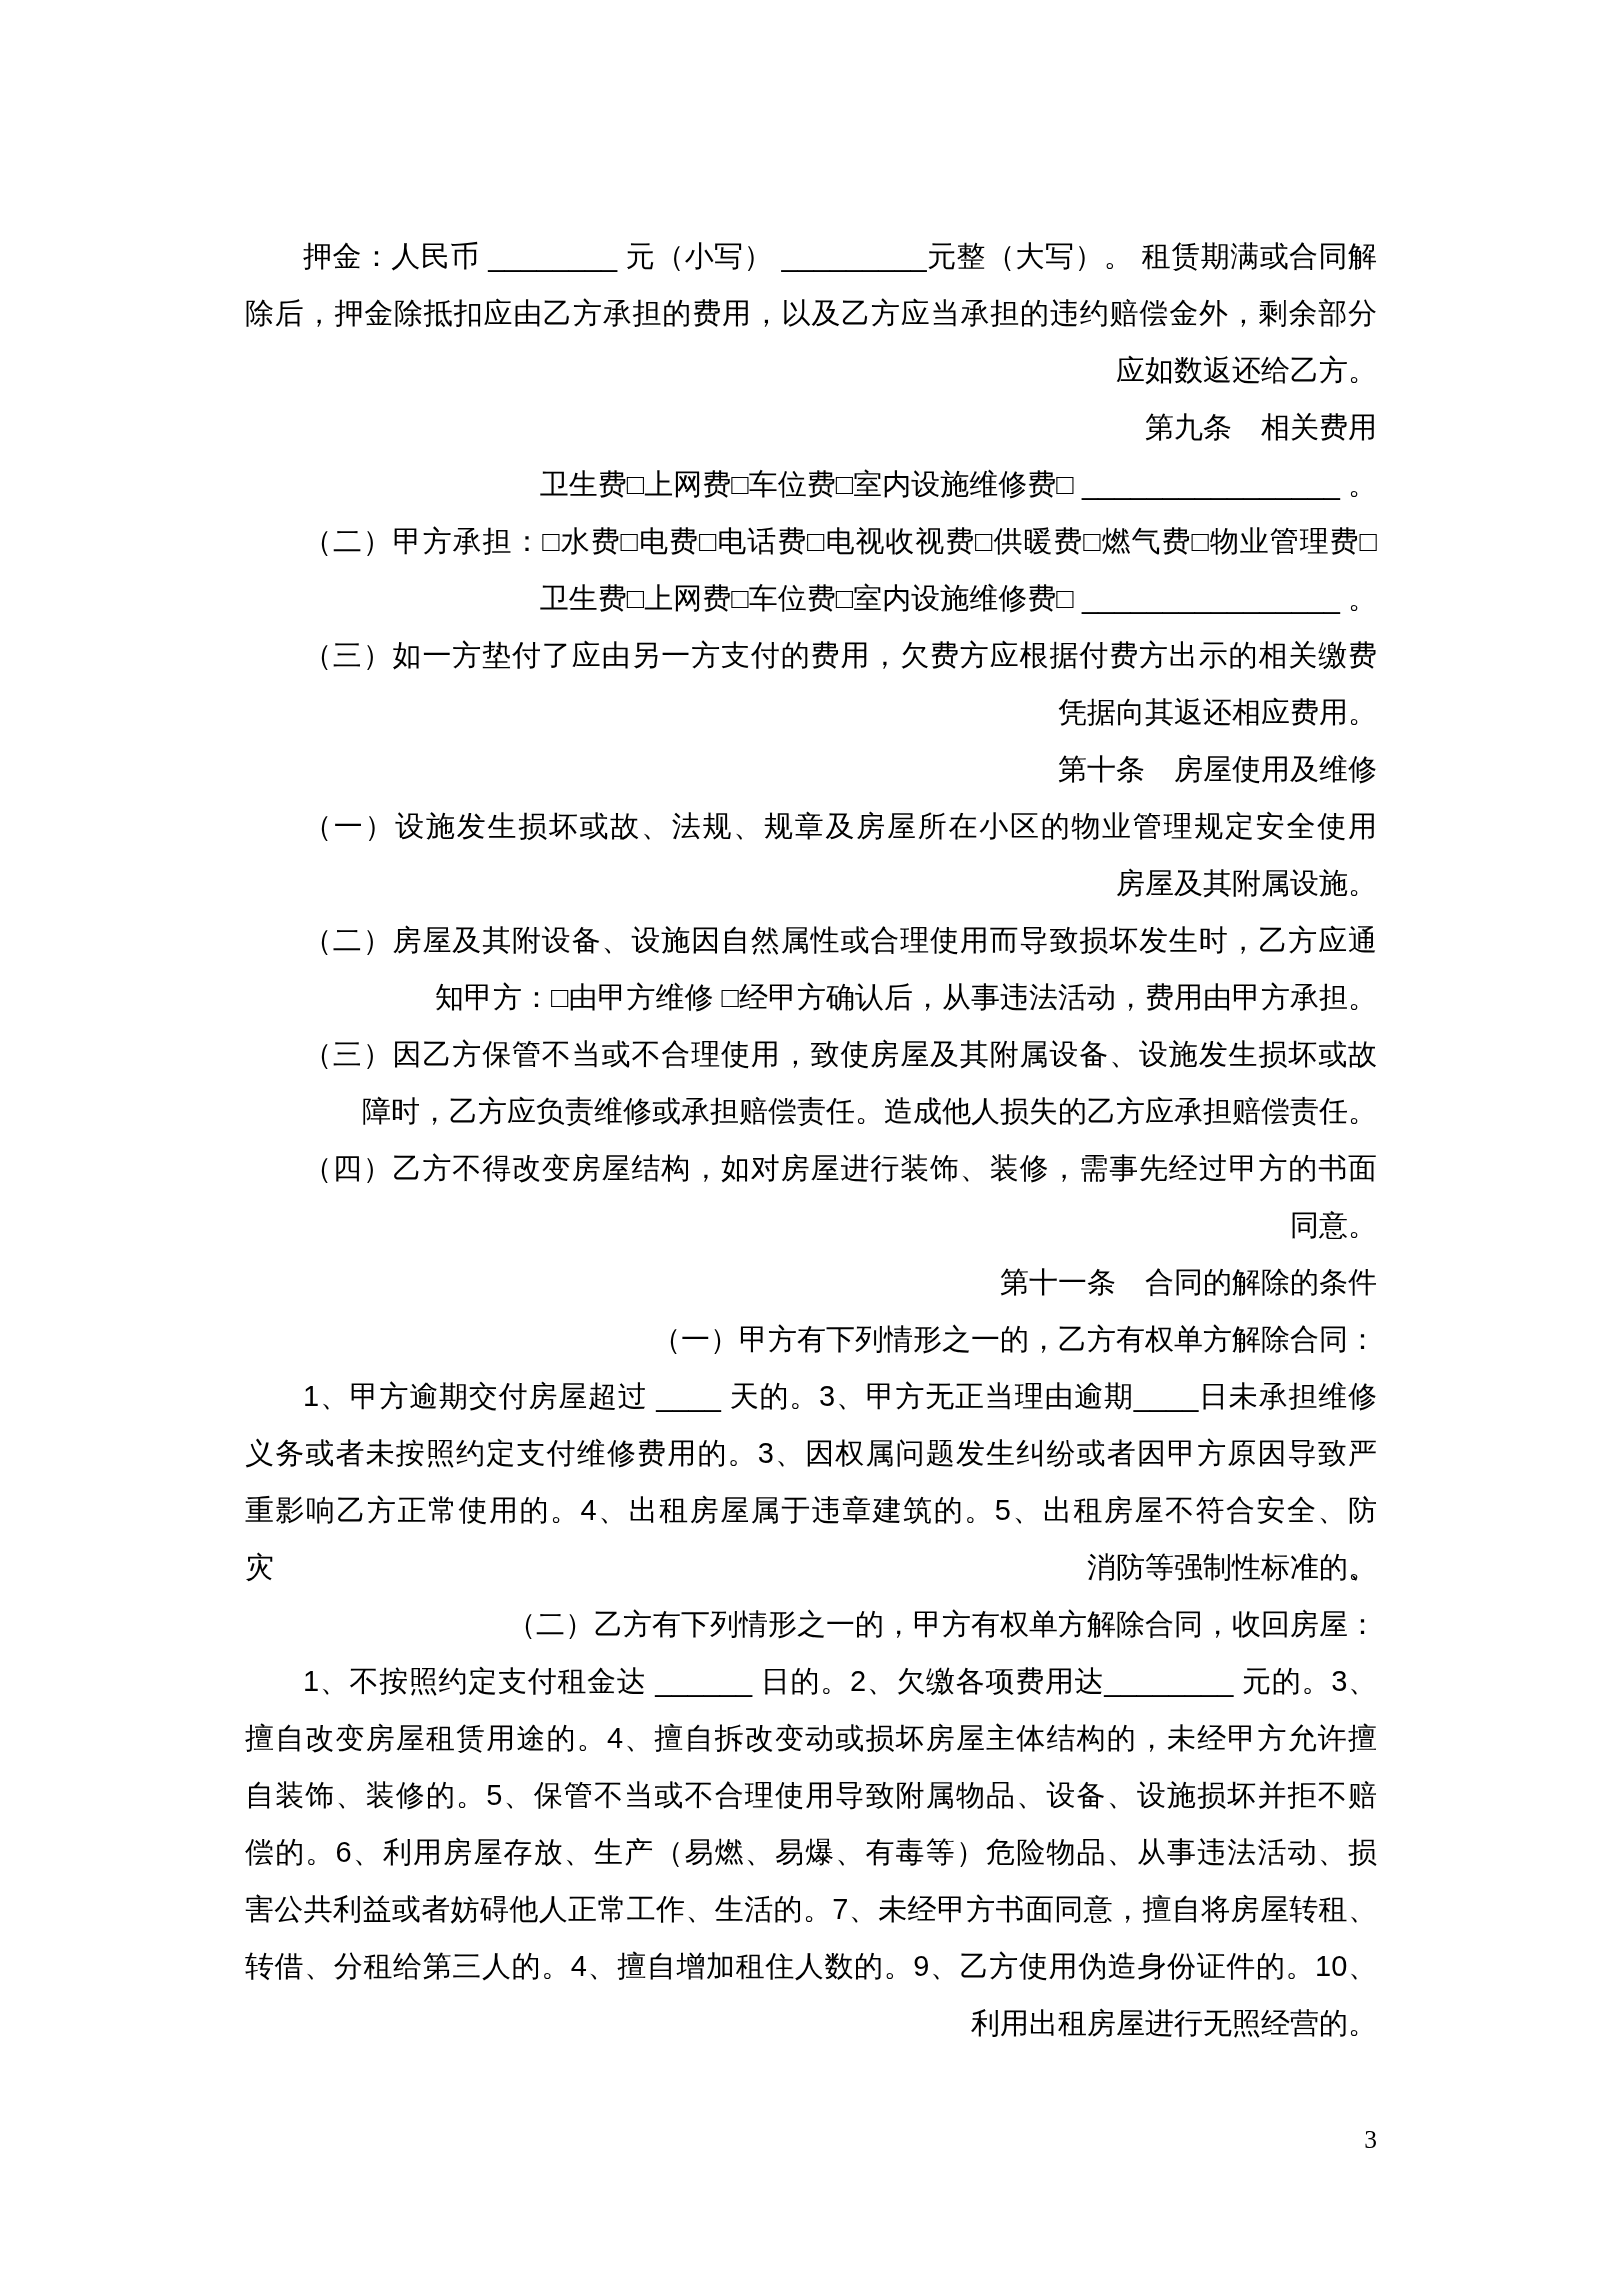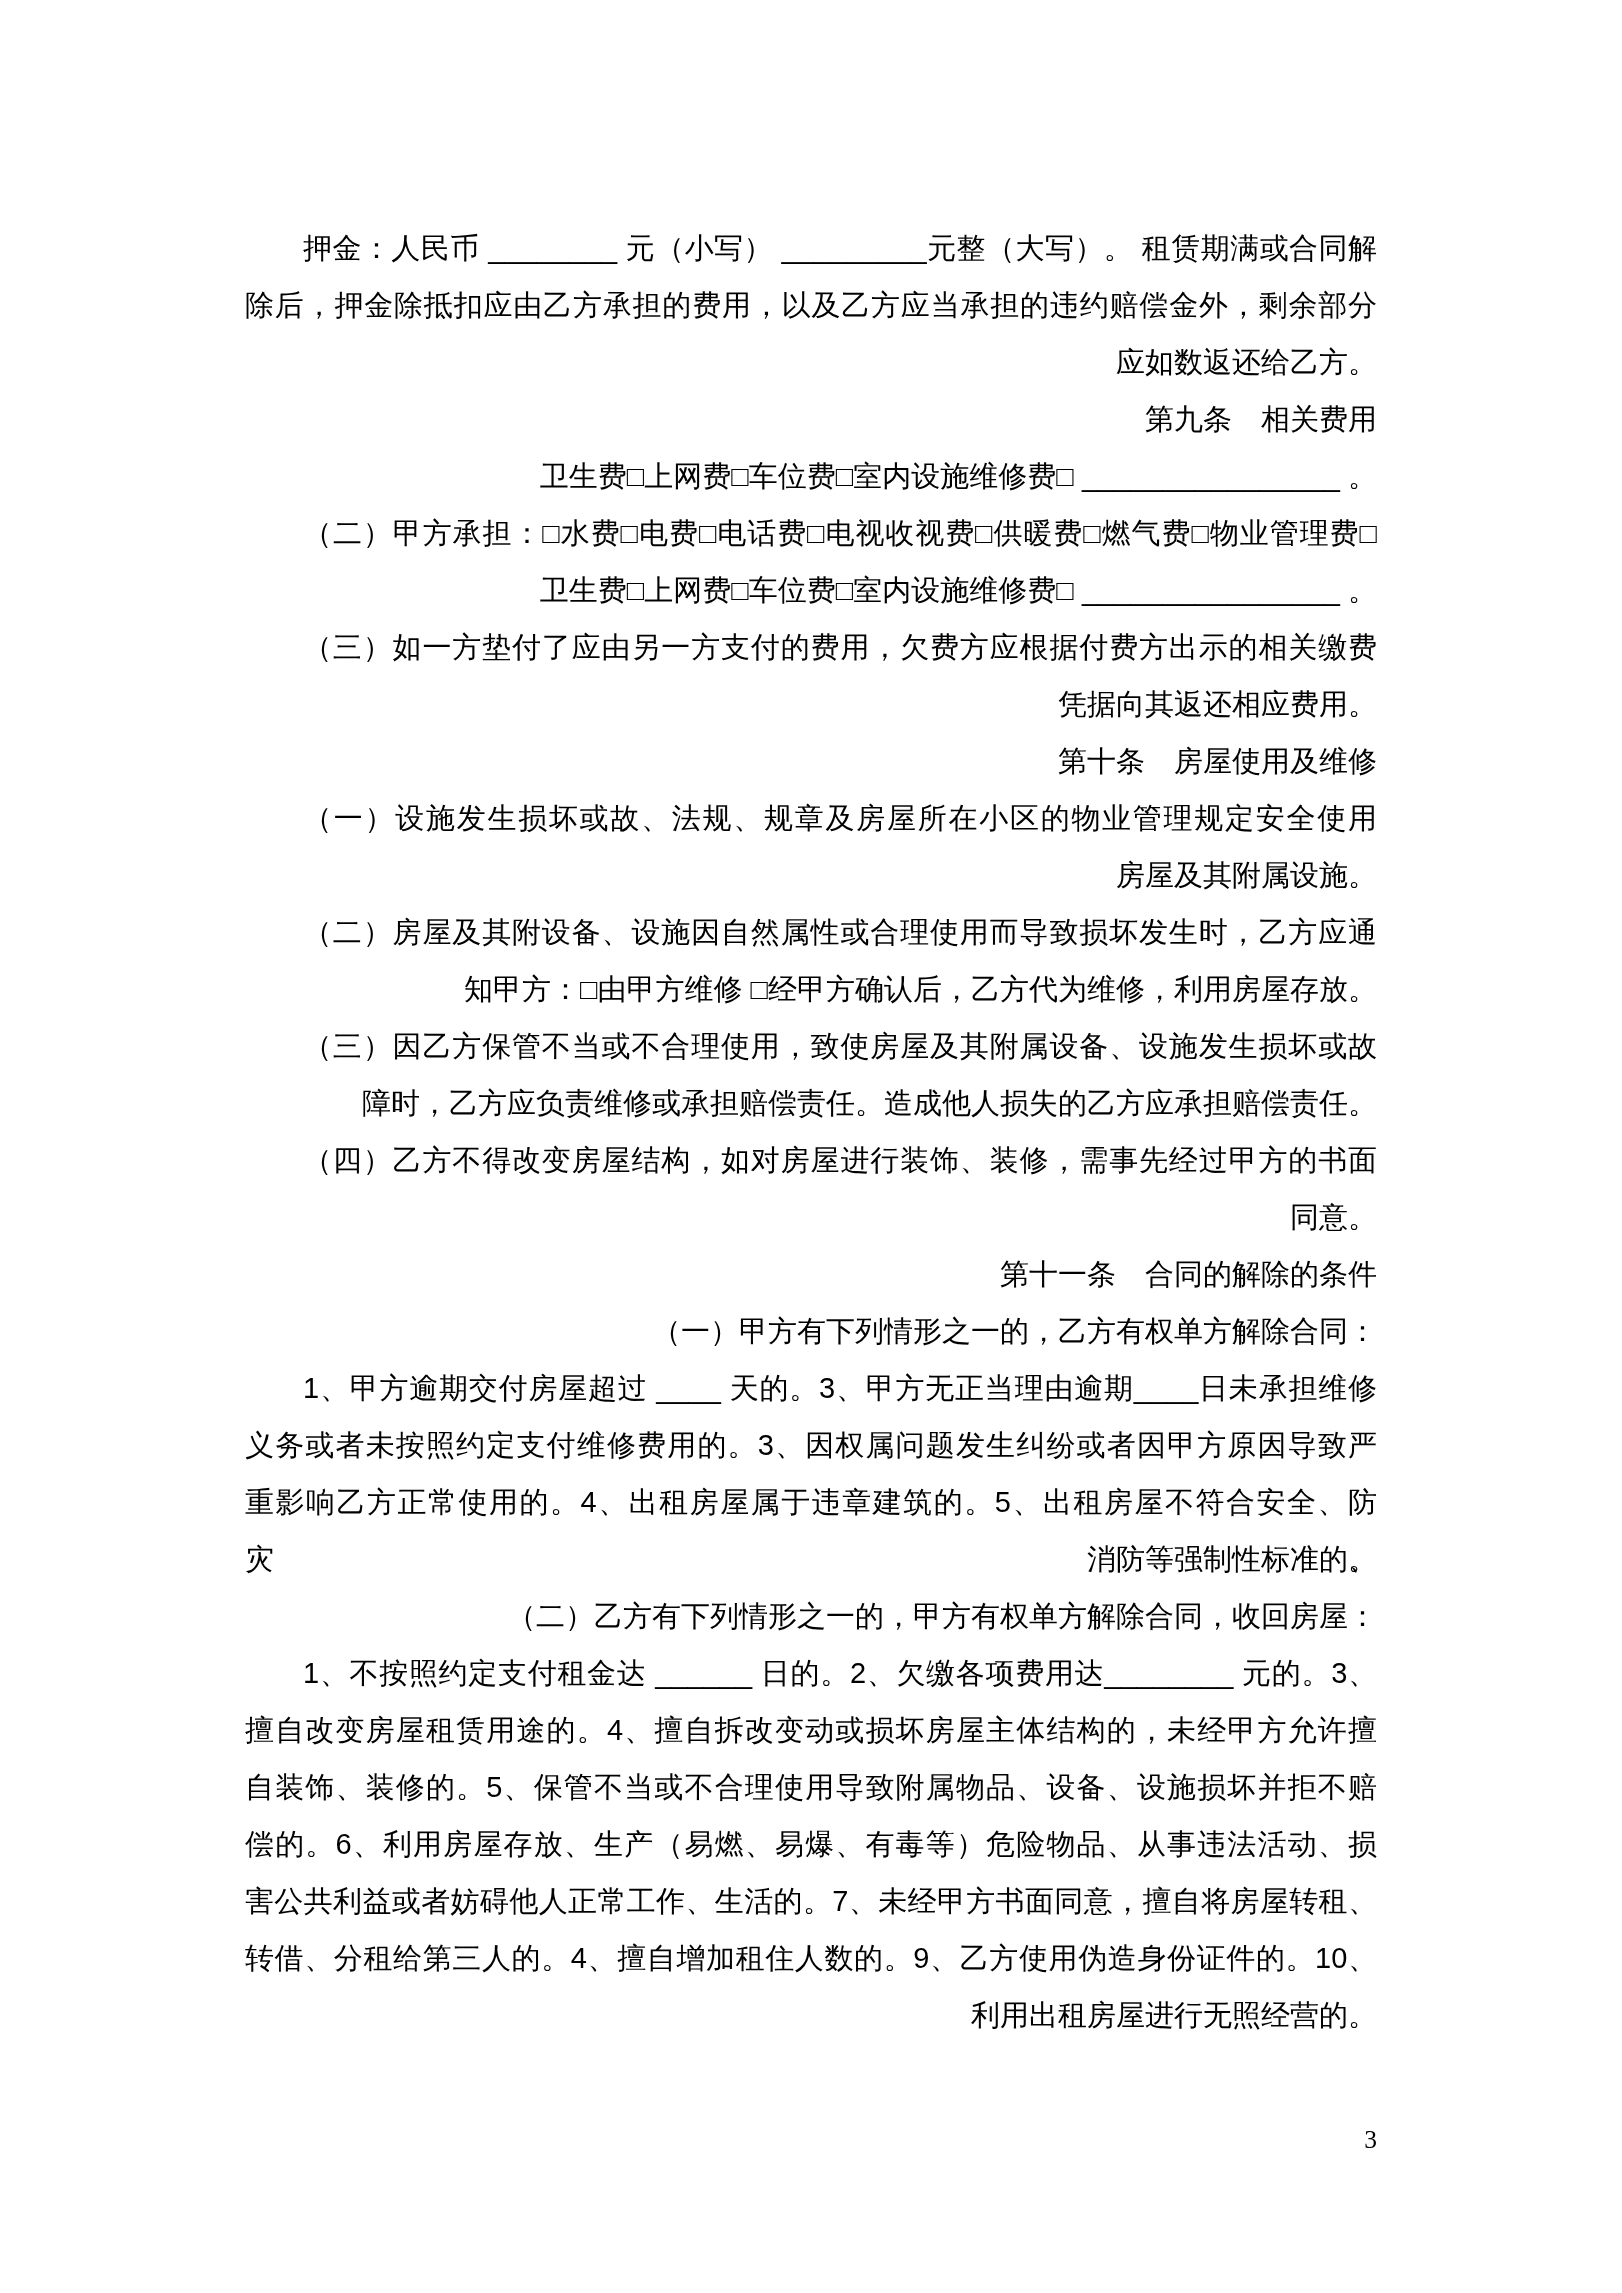--- a/index.html
+++ b/index.html
@@ -19,7 +19,7 @@
   .text-block {
     position: absolute;
     left: 245px;
-    top: 220px;
+    top: 228px;
     width: 1132px;
     font-size: 29px;
   }

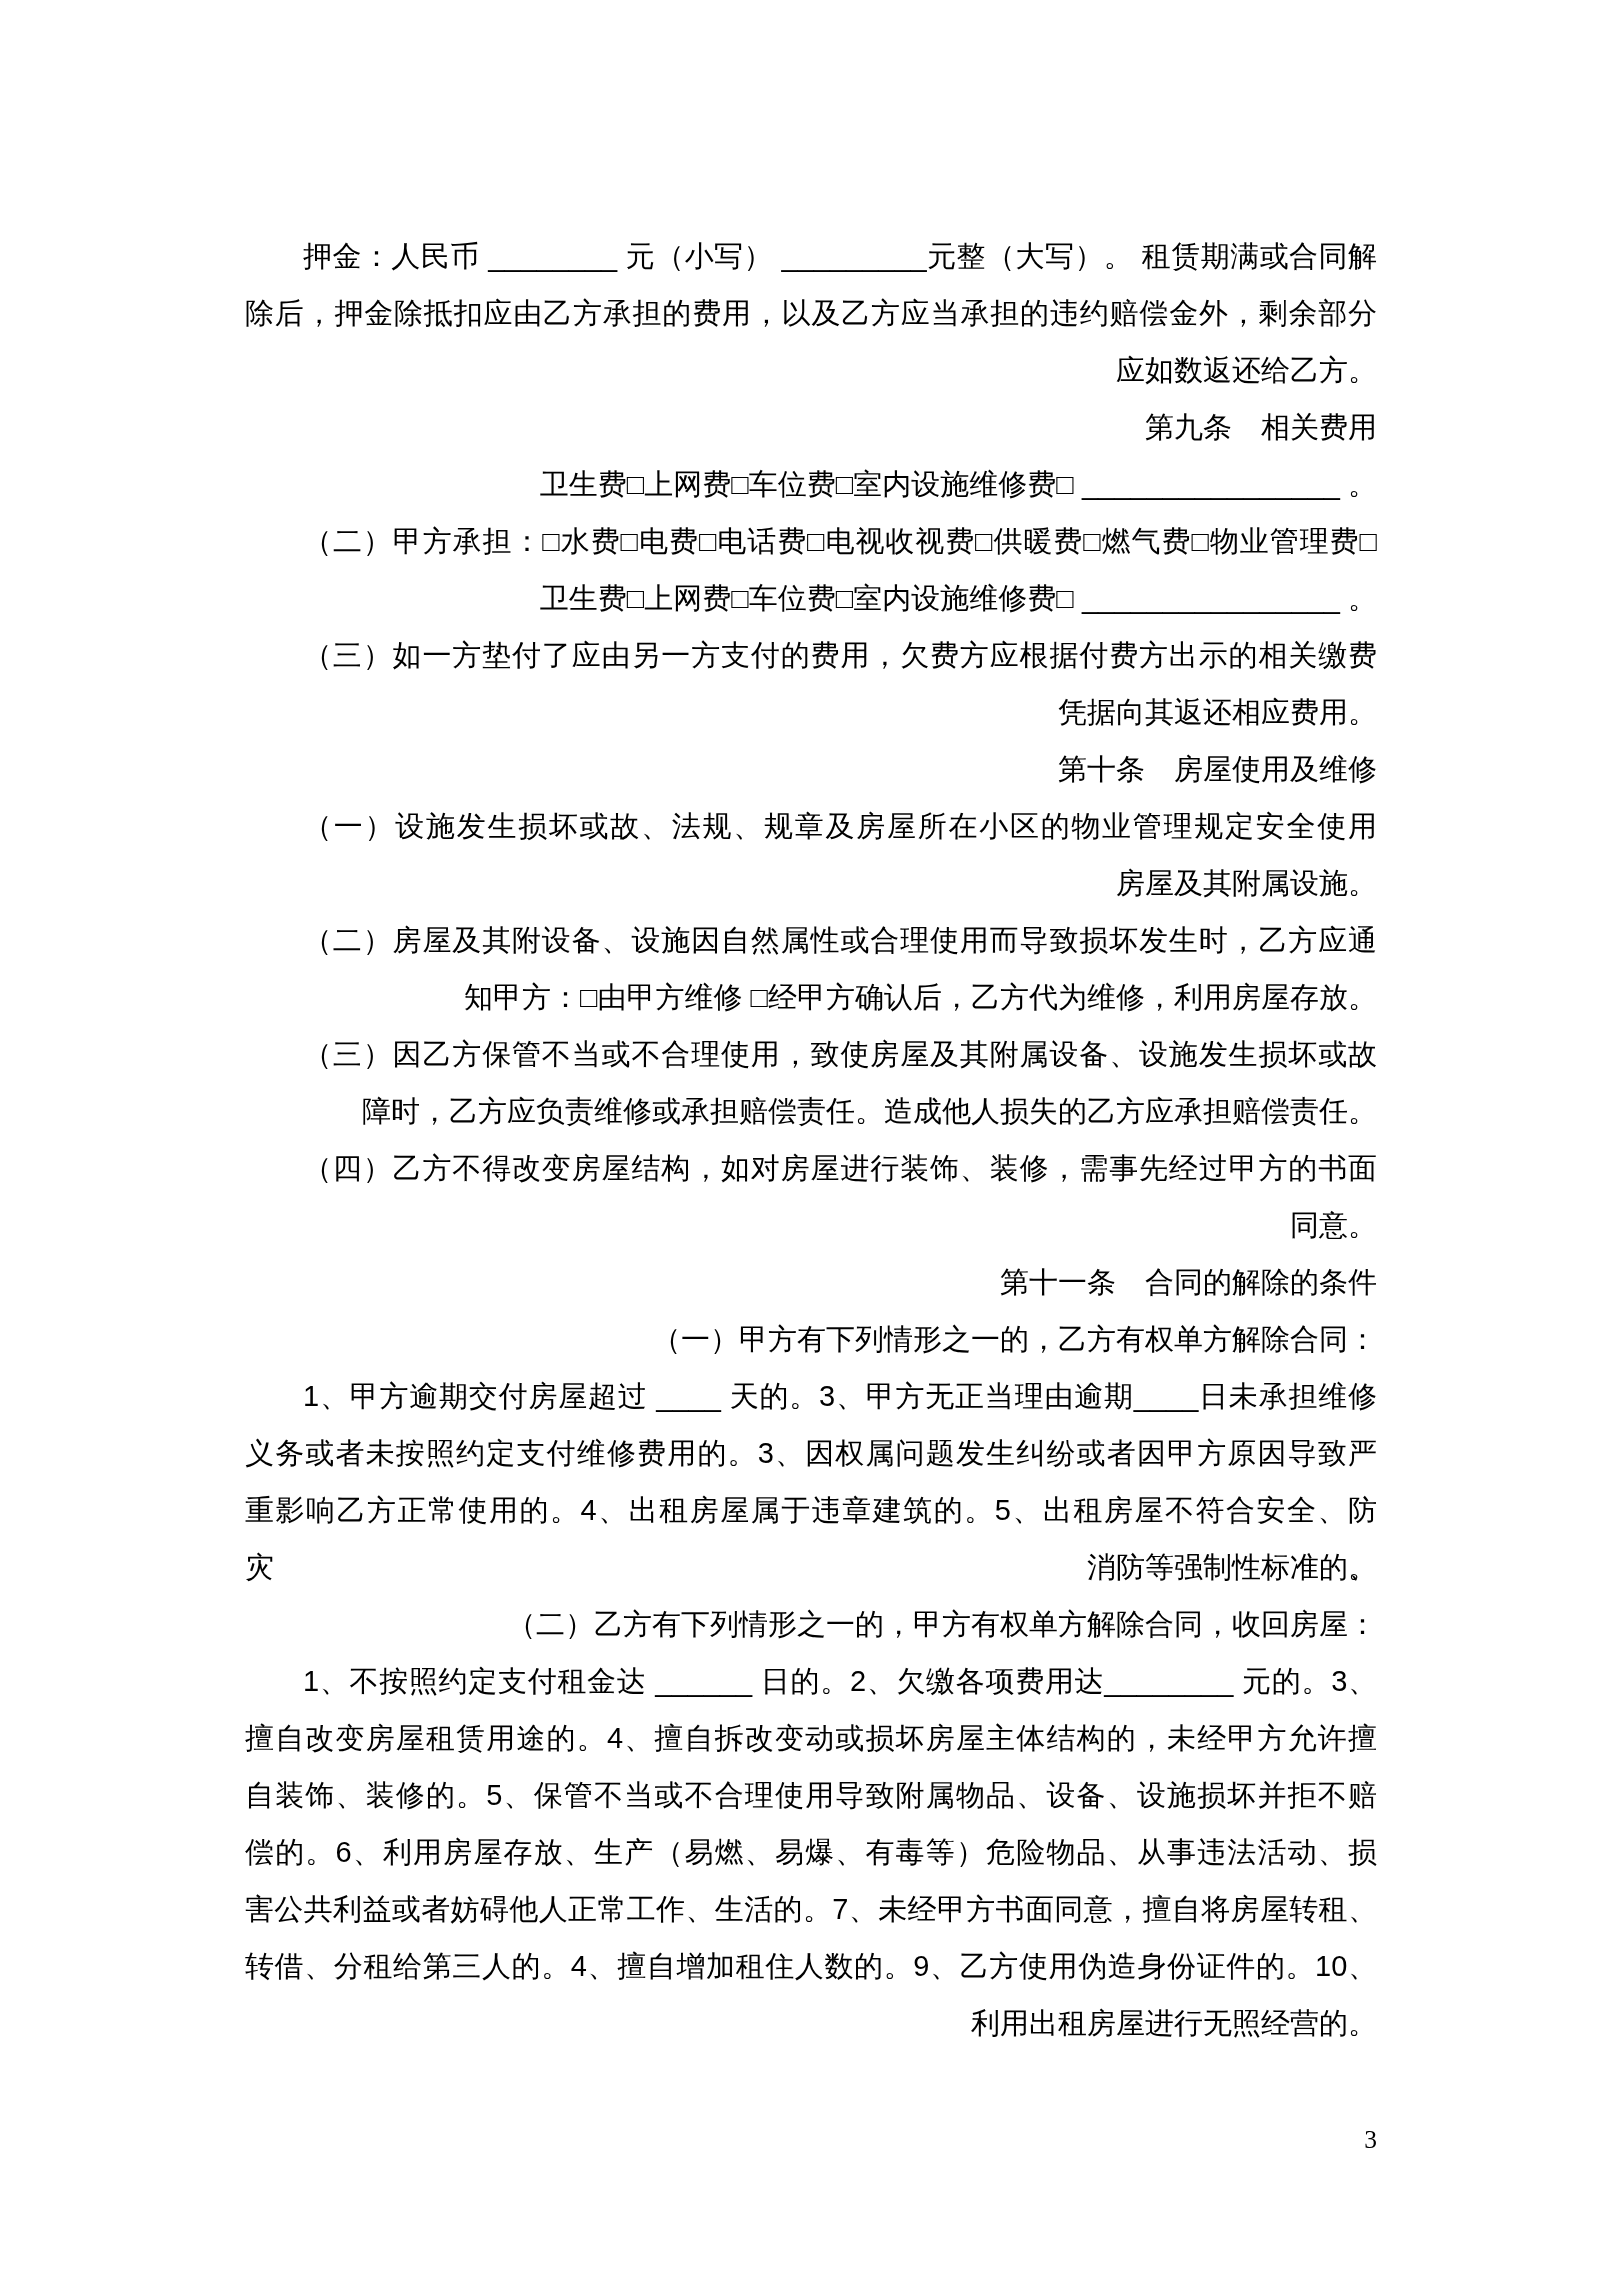--- a/index.html
+++ b/index.html
@@ -65,7 +65,7 @@
       <div class="line indent fill">（一）设施发生损坏或故、法规、规章及房屋所在小区的物业管理规定安全使用</div>
       <div class="line">房屋及其附属设施。</div>
       <div class="line indent fill">（二）房屋及其附设备、设施因自然属性或合理使用而导致损坏发生时，乙方应通</div>
-      <div class="line">知甲方：□由甲方维修 □经甲方确认后，乙方代为维修，利用房屋存放。</div>
+      <div class="line">知甲方：□由甲方维修 □经甲方确认后，从事违法活动，费用由甲方承担。</div>
       <div class="line indent fill">（三）因乙方保管不当或不合理使用，致使房屋及其附属设备、设施发生损坏或故</div>
       <div class="line">障时，乙方应负责维修或承担赔偿责任。造成他人损失的乙方应承担赔偿责任。</div>
       <div class="line indent fill">（四）乙方不得改变房屋结构，如对房屋进行装饰、装修，需事先经过甲方的书面</div>

